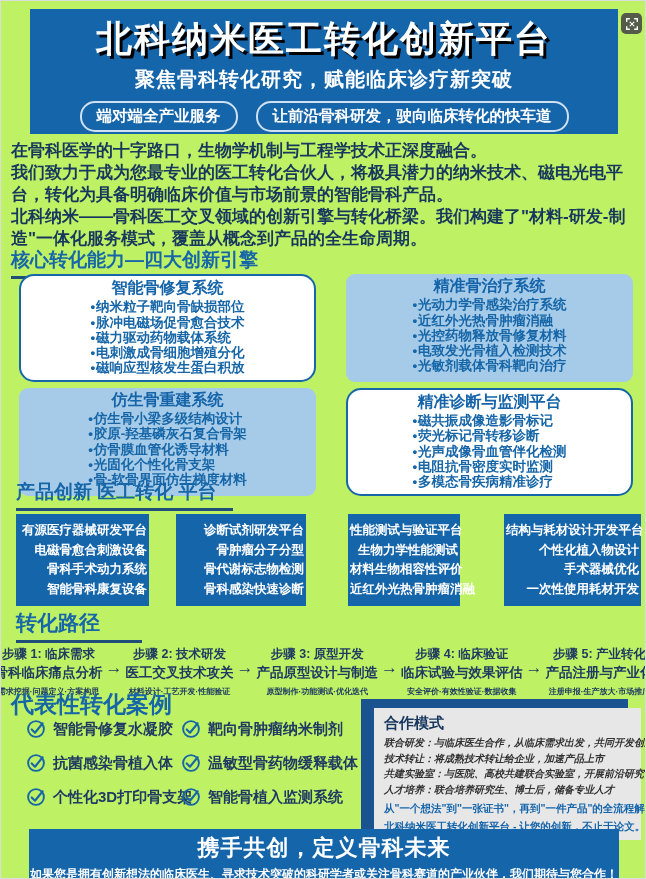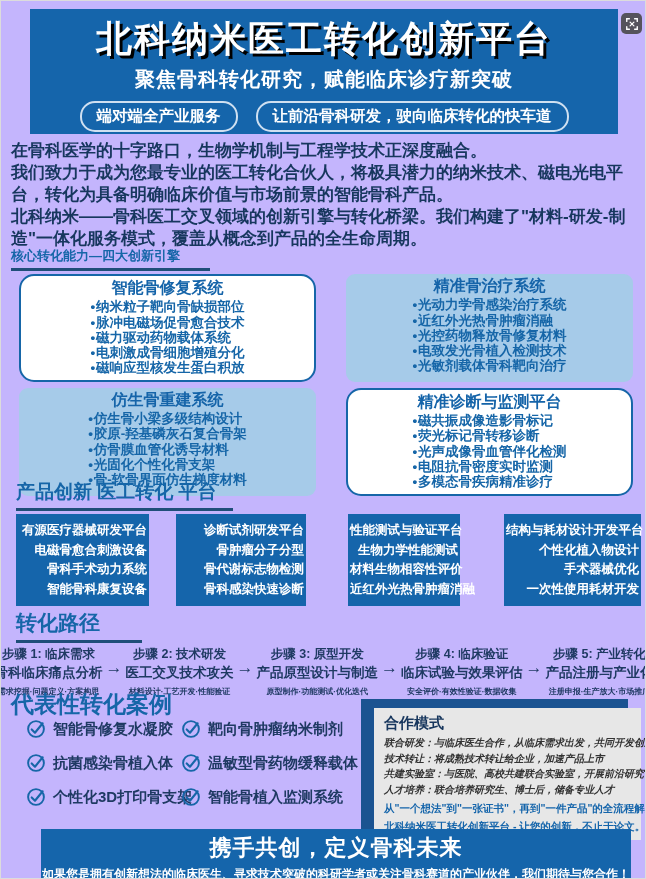--- a/index.html
+++ b/index.html
@@ -4,7 +4,7 @@
 <style>
   * { margin:0; padding:0; box-sizing:border-box; }
   body { background:#fff; font-family:"Liberation Sans", sans-serif; }
-  .page { position:relative; width:646px; height:879px; background:#c4b5fd;
+  .page { position:relative; width:646px; height:879px; background:#bef264;
           border:1px solid #dcdcdc; overflow:hidden; }
 
   

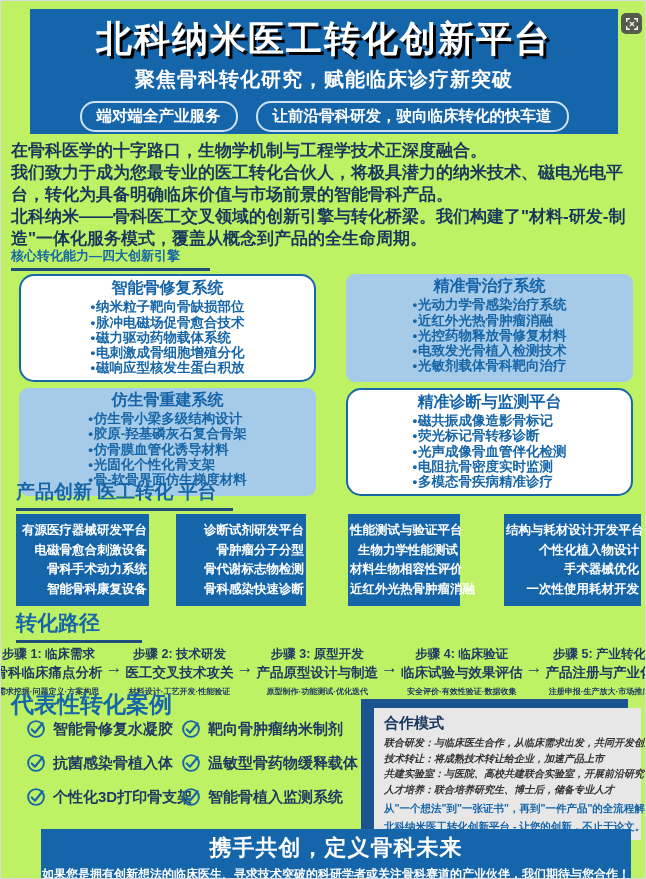--- a/index.html
+++ b/index.html
@@ -28,7 +28,7 @@
   
   .h2 { position:absolute; left:10px; color:#1666a8; font-weight:bold;
         width:fit-content; border-bottom:3px solid #1f4e79; padding-bottom:3px; }
-  .h2-core    { top:246px; font-size:13px; padding-right:30px; }
+  .h2-core    { top:246px; font-size:19px; padding-right:30px; }
   .h2-product { top:478px; font-size:19px; padding-right:16px; left:15px; }
   .h2-path    { top:608px; font-size:21px; padding-right:42px; left:15px; }
   .h2-cases   { top:688px; font-size:23px; border-bottom:none; }

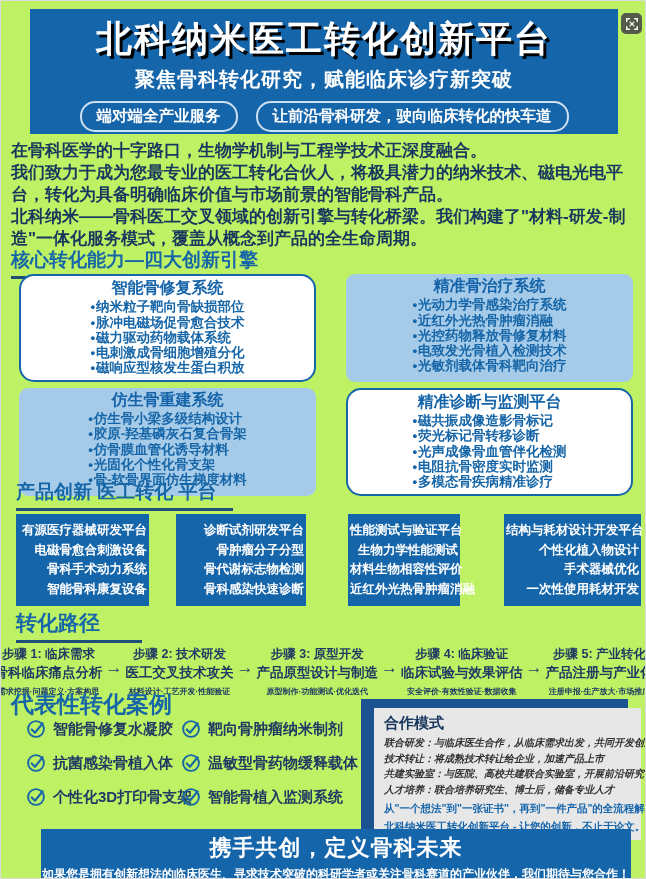--- a/index.html
+++ b/index.html
@@ -83,7 +83,7 @@
 
   
   .footer { position:absolute; top:828px; left:28px; width:590px; height:51px;
-            background:#1565ab; text-align:center; color:#fff; padding-top:4px;margin-left:12px; }
+            background:#1565ab; text-align:center; color:#fff; padding-top:4px; }
   .footer .ft { font-size:22px; font-weight:bold; letter-spacing:1px; }
   .footer .fs { font-size:12px; font-weight:bold; margin-top:3px; white-space:nowrap; }
 </style>

